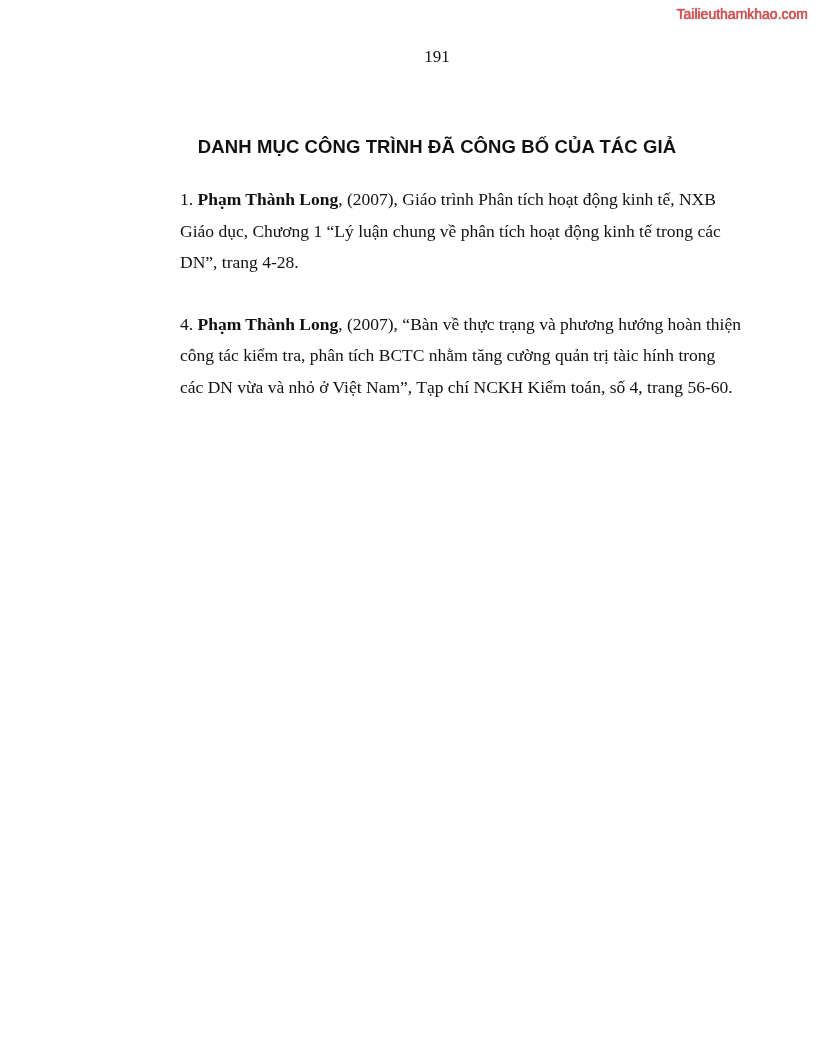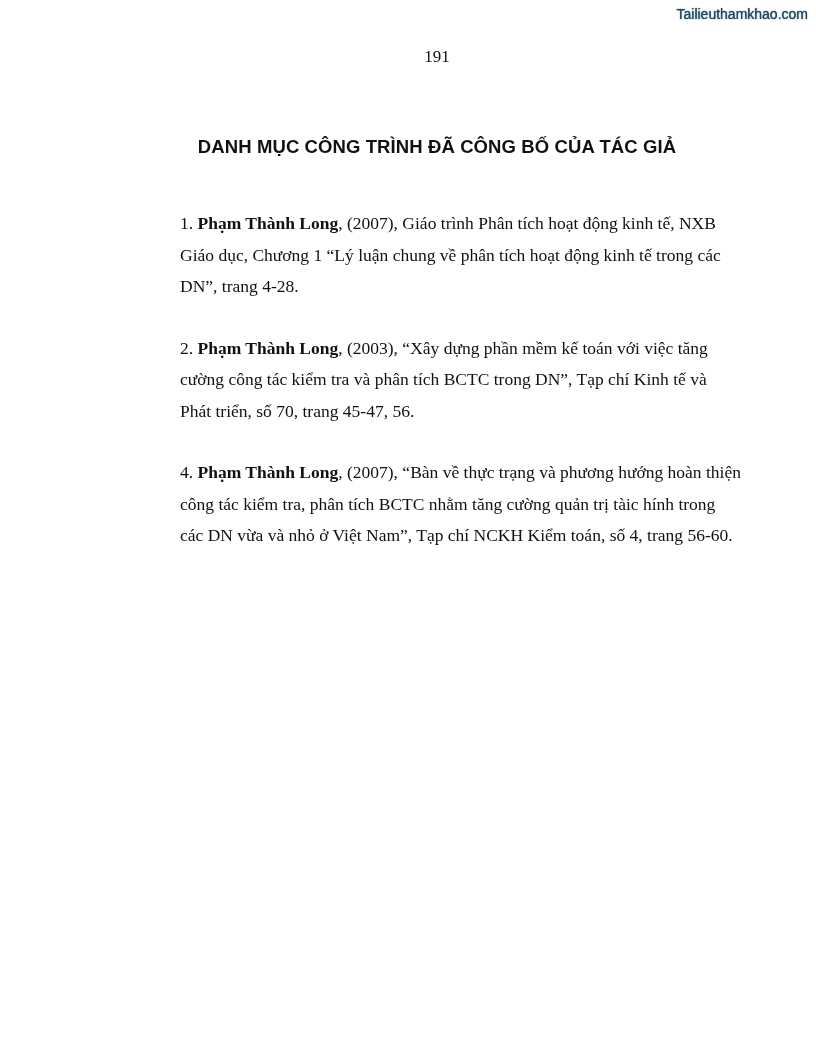--- a/index.html
+++ b/index.html
@@ -20,7 +20,7 @@
       right: 8px;
       font-family: "Liberation Sans", sans-serif;
       font-size: 14px;
-      color: #0c4a6e;
+      color: #ef4444;
       text-shadow: 0 0 1px #777, 0 0 1px #777;
       letter-spacing: 0px;
     }

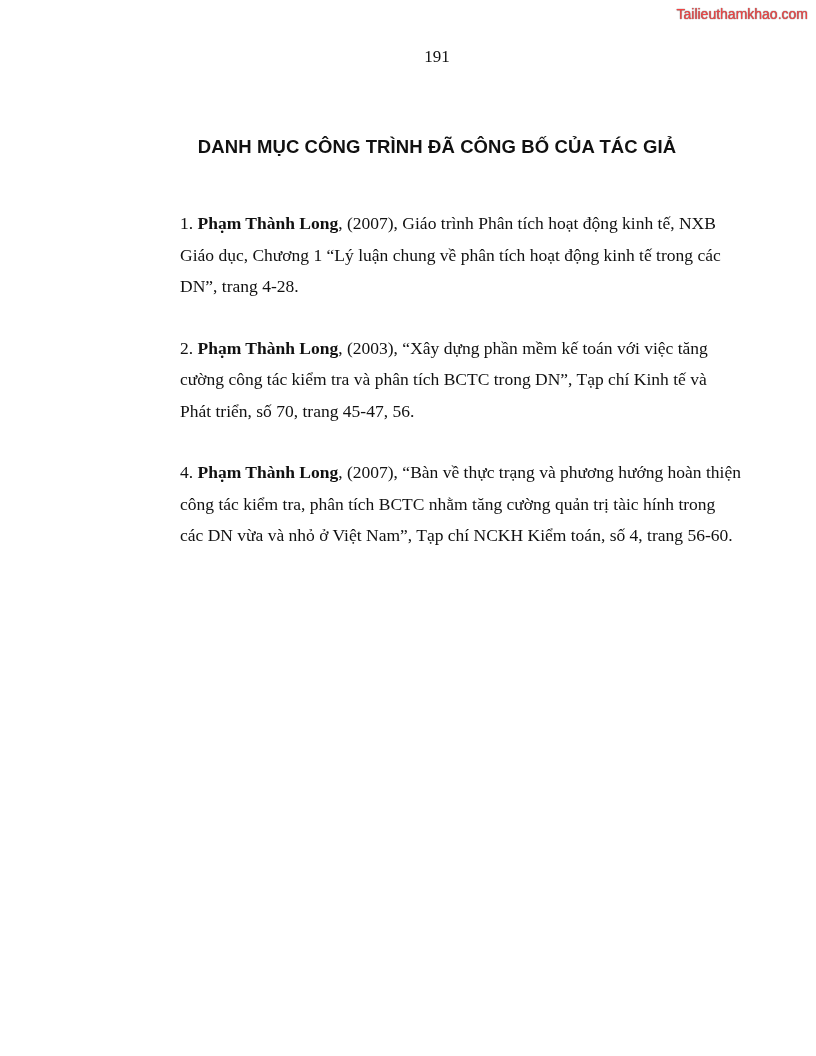--- a/index.html
+++ b/index.html
@@ -48,7 +48,7 @@
     }
     .entries {
       position: absolute;
-      top: 208px;
+      top: 184px;
       left: 180px;
       width: 562px;
     }

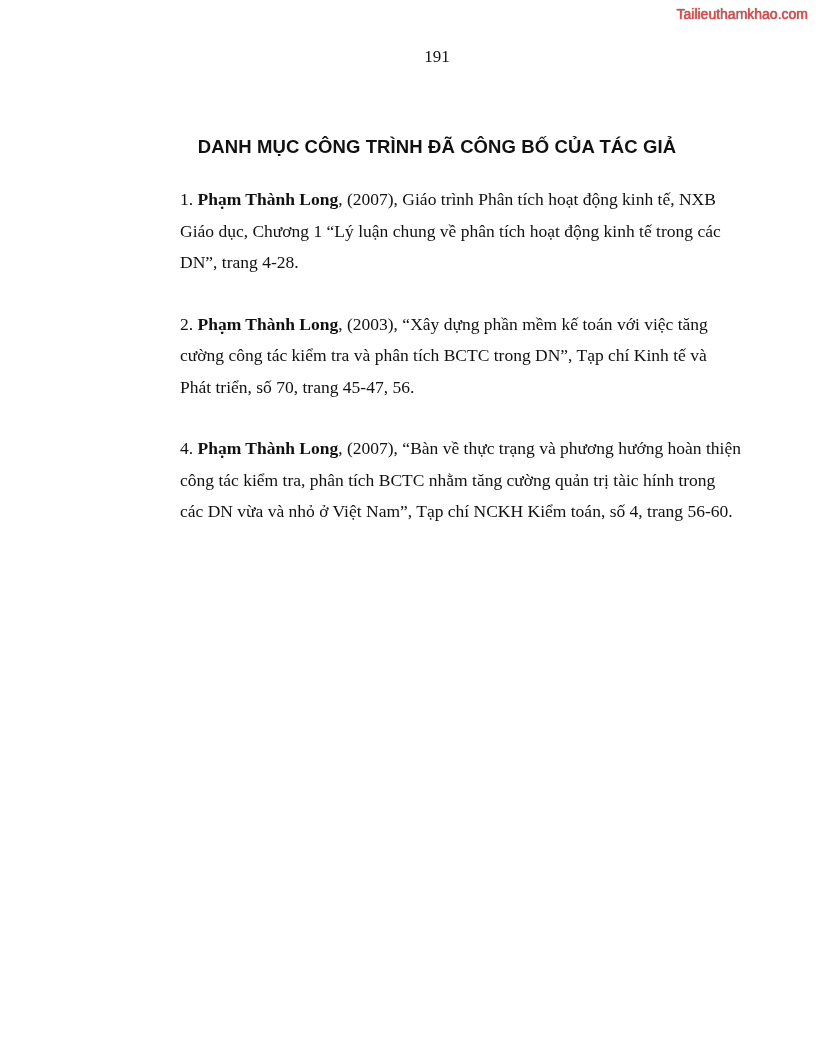--- a/index.html
+++ b/index.html
@@ -74,7 +74,6 @@
 
 <div class="entries">
   <p class="entry"><span>1. </span><span class="author">Phạm Thành Long</span><span>, (2007), Giáo trình Phân tích hoạt động kinh tế, NXB Giáo dục, Chương 1 “Lý luận chung về phân tích hoạt động kinh tế trong các DN”, trang 4-28.</span></p>
-  <p class="entry"><span>2. </span><span class="author">Phạm Thành Long</span><span>, (2003), “Xây dựng phần mềm kế toán với việc tăng cường công tác kiểm tra và phân tích BCTC trong DN”, Tạp chí Kinh tế và Phát triển, số 70, trang 45-47, 56.</span></p>
   <p class="entry"><span>4. </span><span class="author">Phạm Thành Long</span><span>, (2007), “Bàn về thực trạng và phương hướng hoàn thiện công tác kiểm tra, phân tích BCTC nhằm tăng cường quản trị tàic hính trong các DN vừa và nhỏ ở Việt Nam”, Tạp chí NCKH Kiểm toán, số 4, trang 56-60.</span></p>
 </div>
 

